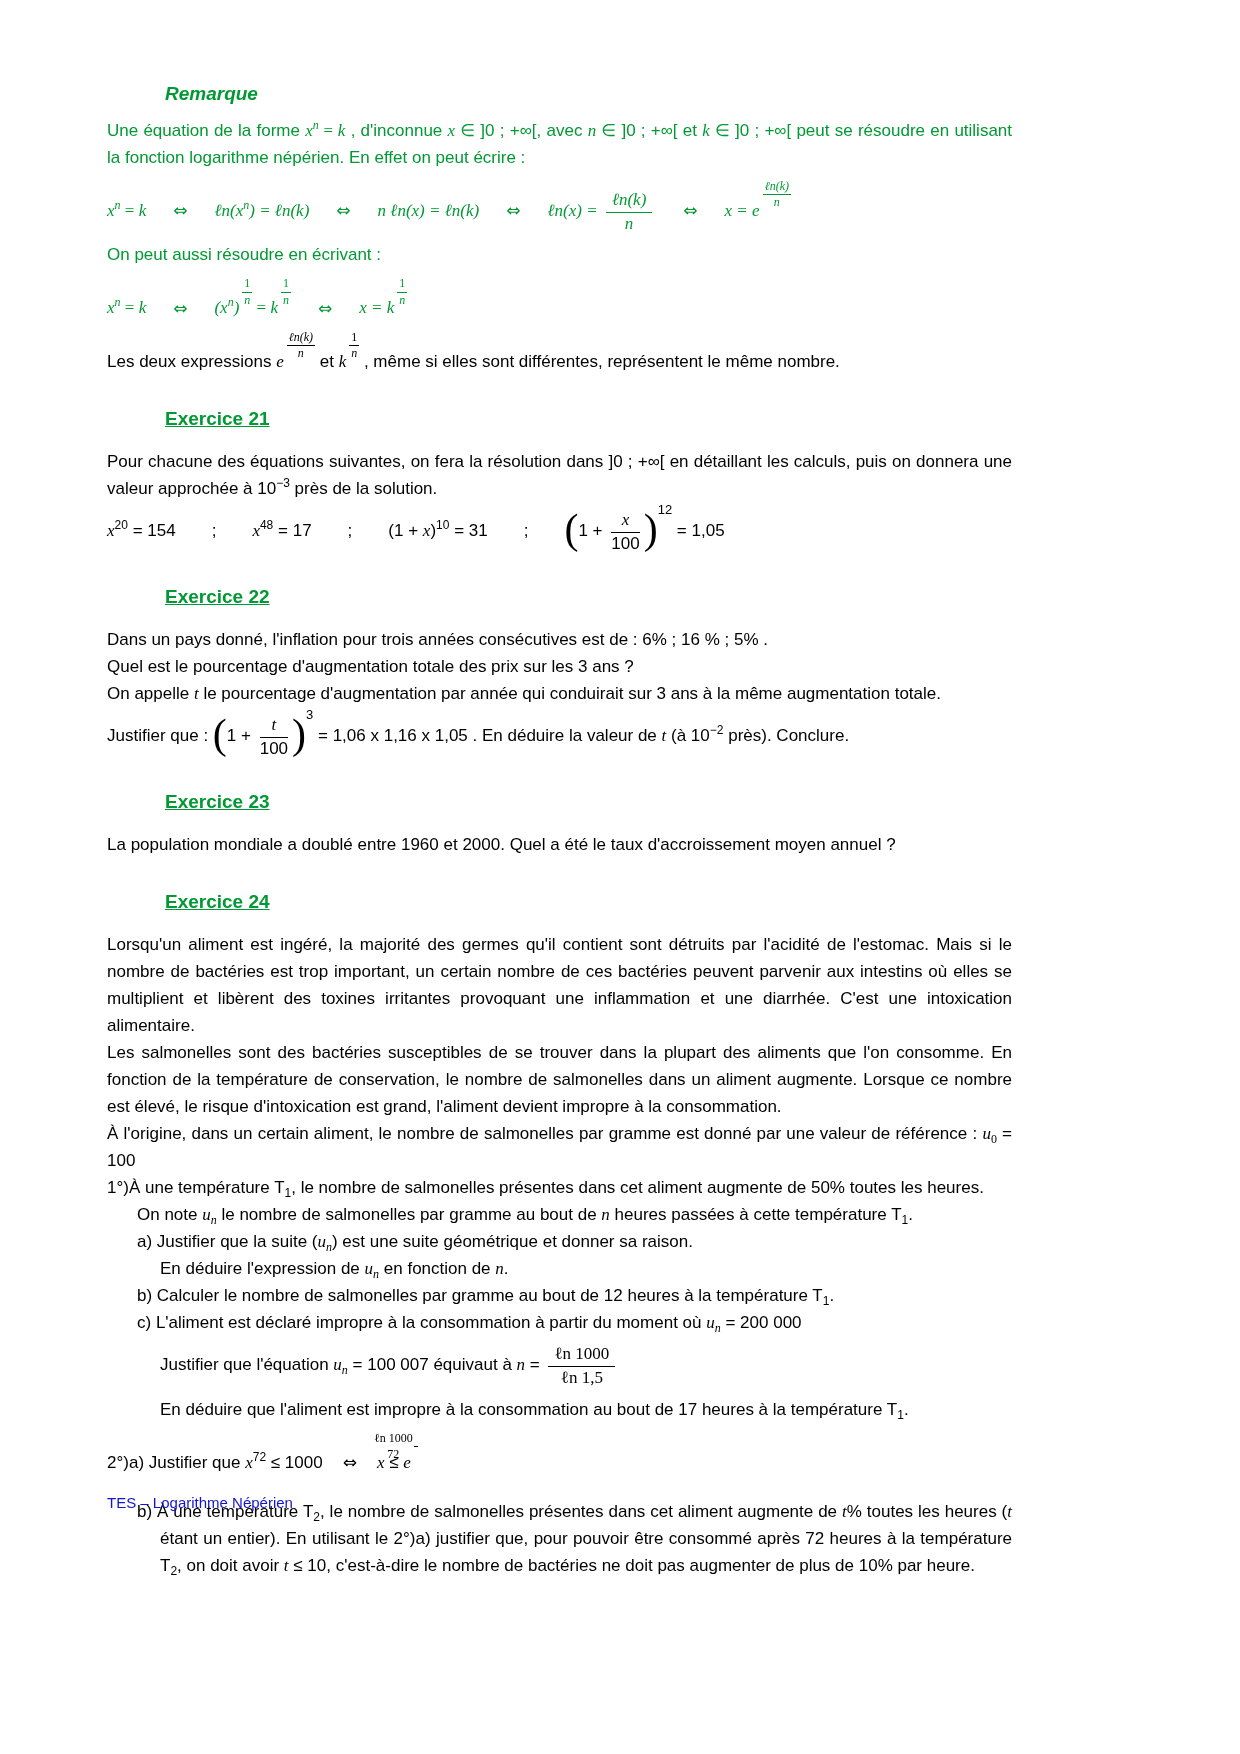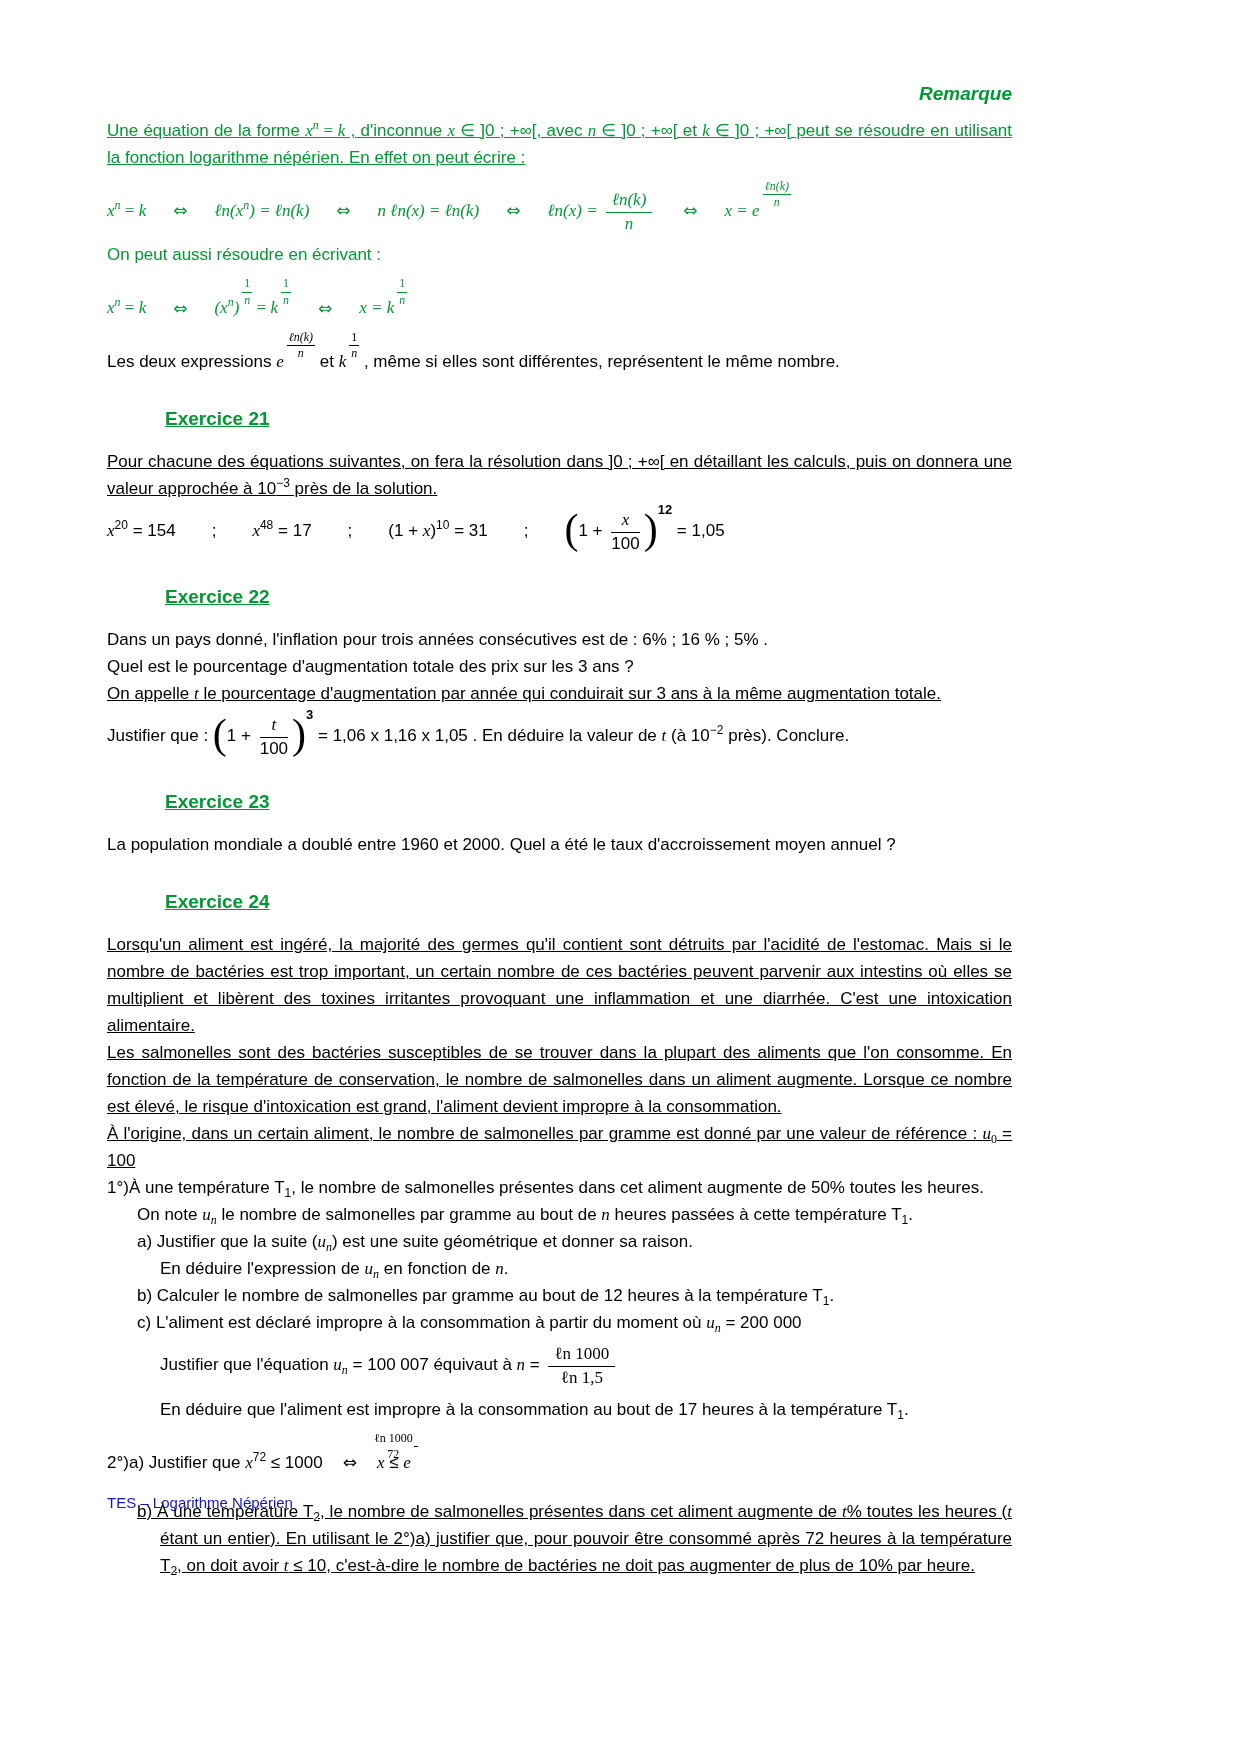--- a/index.html
+++ b/index.html
@@ -32,7 +32,6 @@
     font-weight:bold;
     font-size:19px;
     margin:0 0 10px 58px;
-    text-align:right;
   }
   h3.ex{
     color:var(--green);

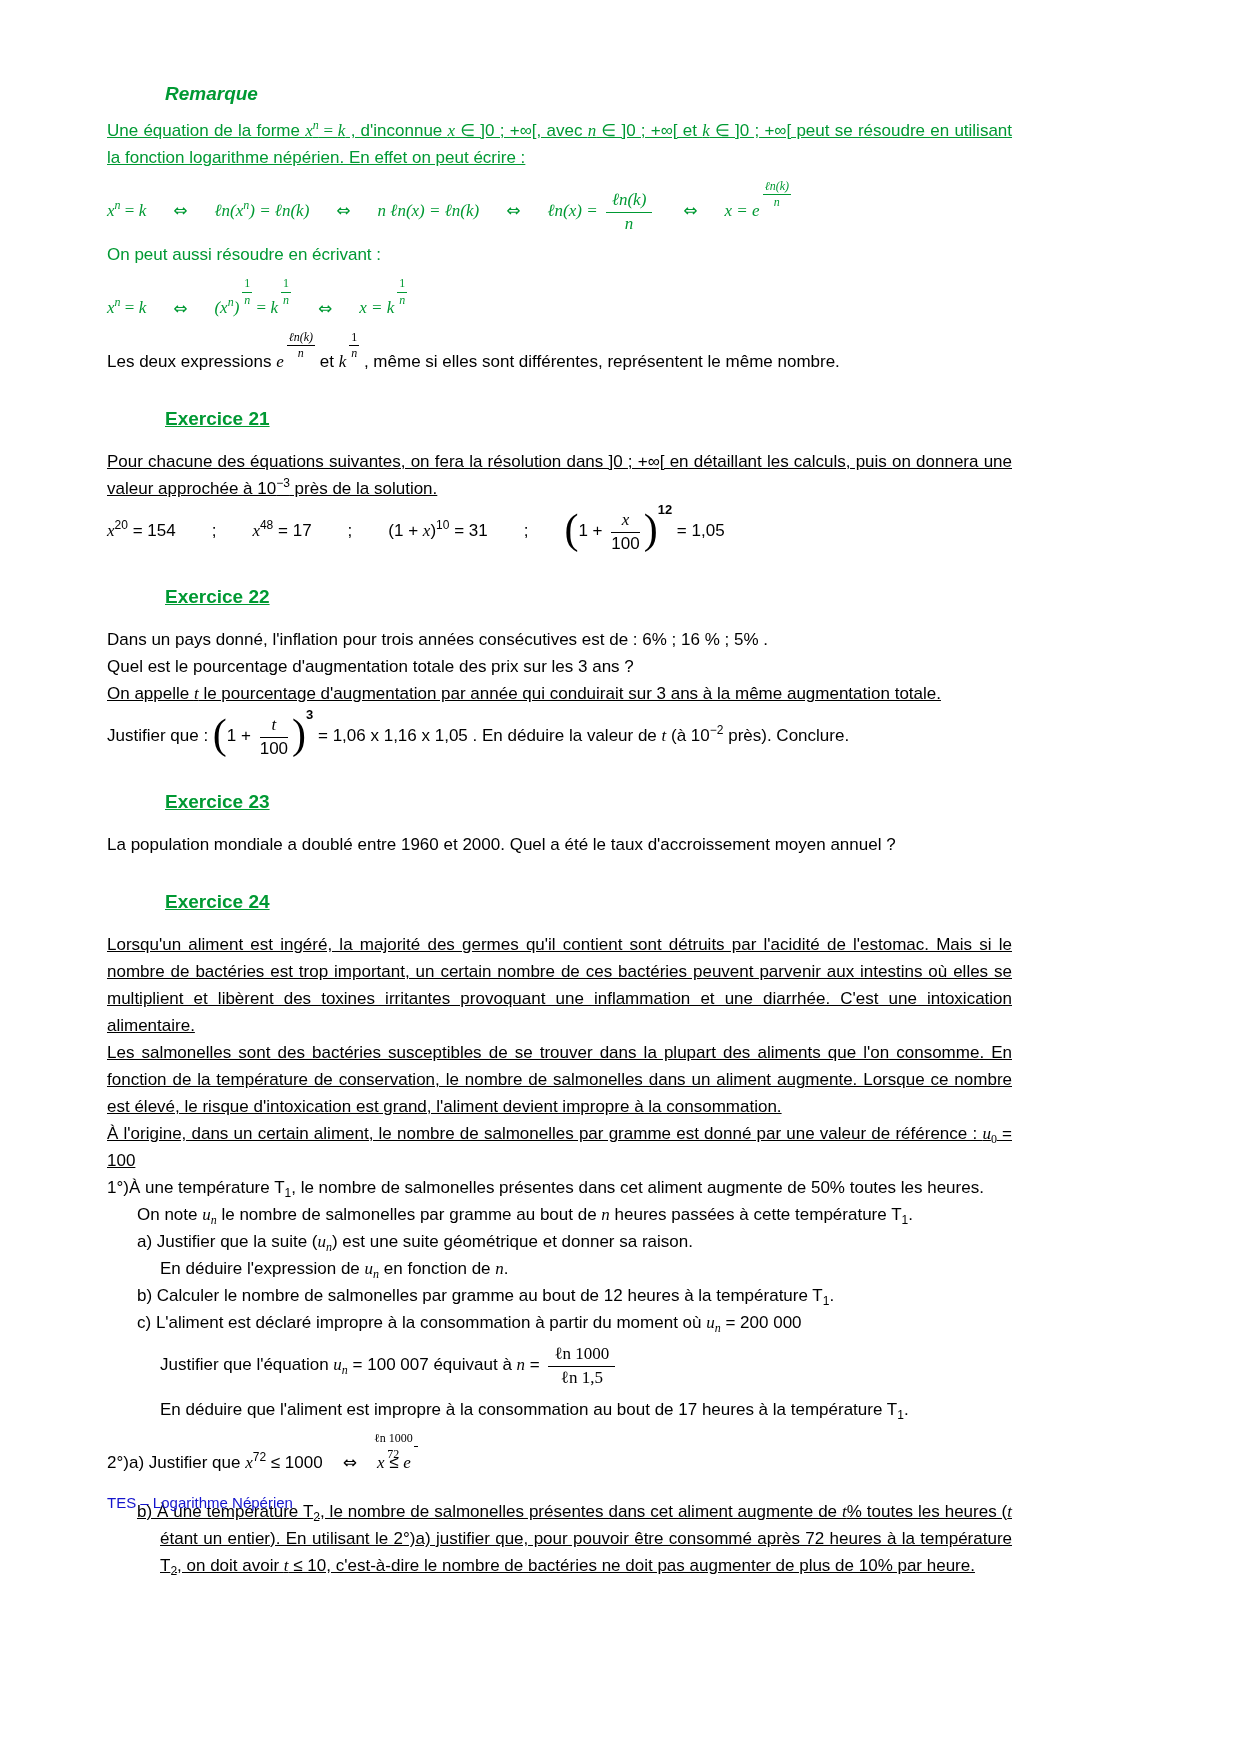--- a/index.html
+++ b/index.html
@@ -25,7 +25,7 @@
   }
   p{ margin:0; }
   .g{ color:var(--green); }
-  .just{ text-align:justify;text-decoration:underline; }
+  .just{ text-align:justify; }
   h2.rem{
     color:var(--green);
     font-style:italic;

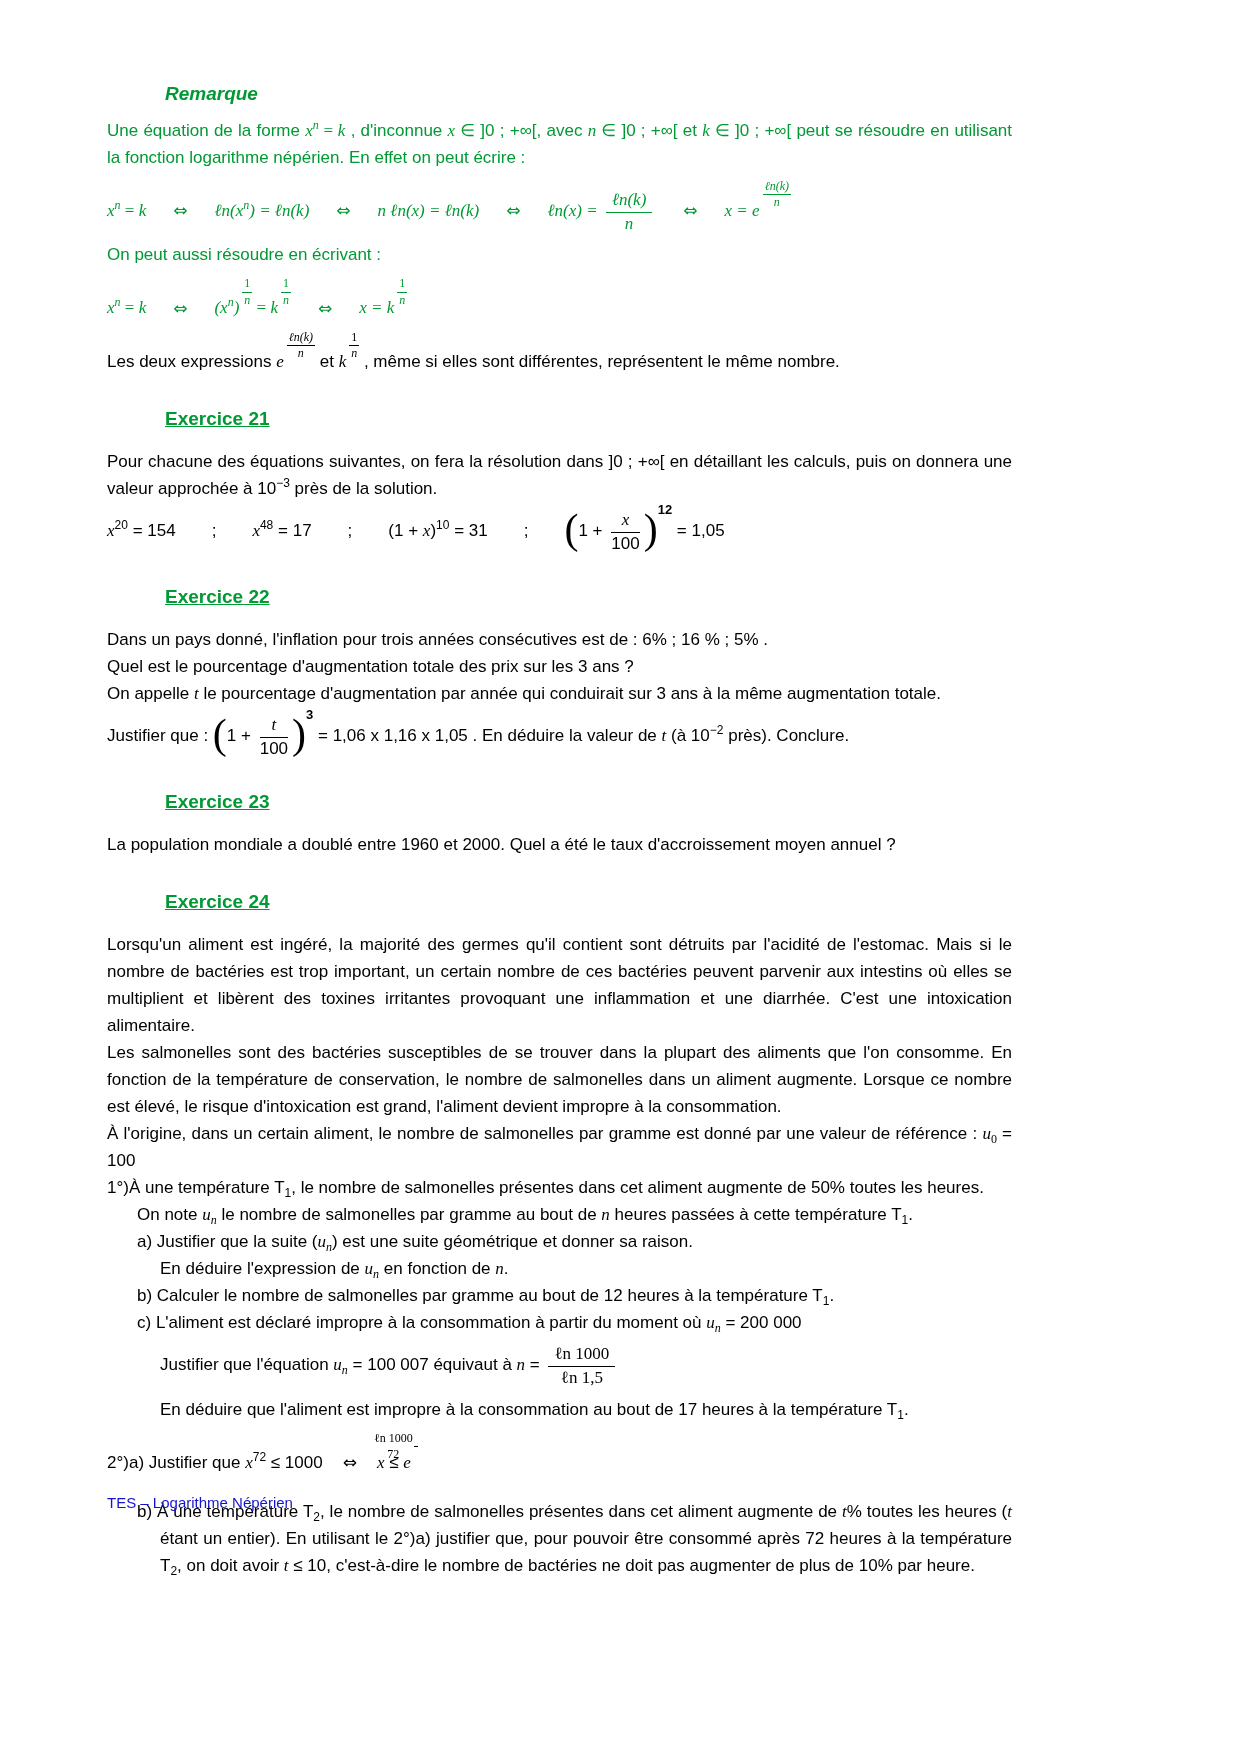--- a/index.html
+++ b/index.html
@@ -66,7 +66,7 @@
     vertical-align:middle; line-height:0;
     position:relative; top:-3px;
   }
-  .bigexp{ font-size:13px; vertical-align:22px; line-height:0;font-weight:bold; }
+  .bigexp{ font-size:13px; vertical-align:22px; line-height:0; }
   .mathline{ margin:8px 0; }
   .qlabel{ display:inline; }
   .hang1{ padding-left:45px; text-indent:-45px; }

